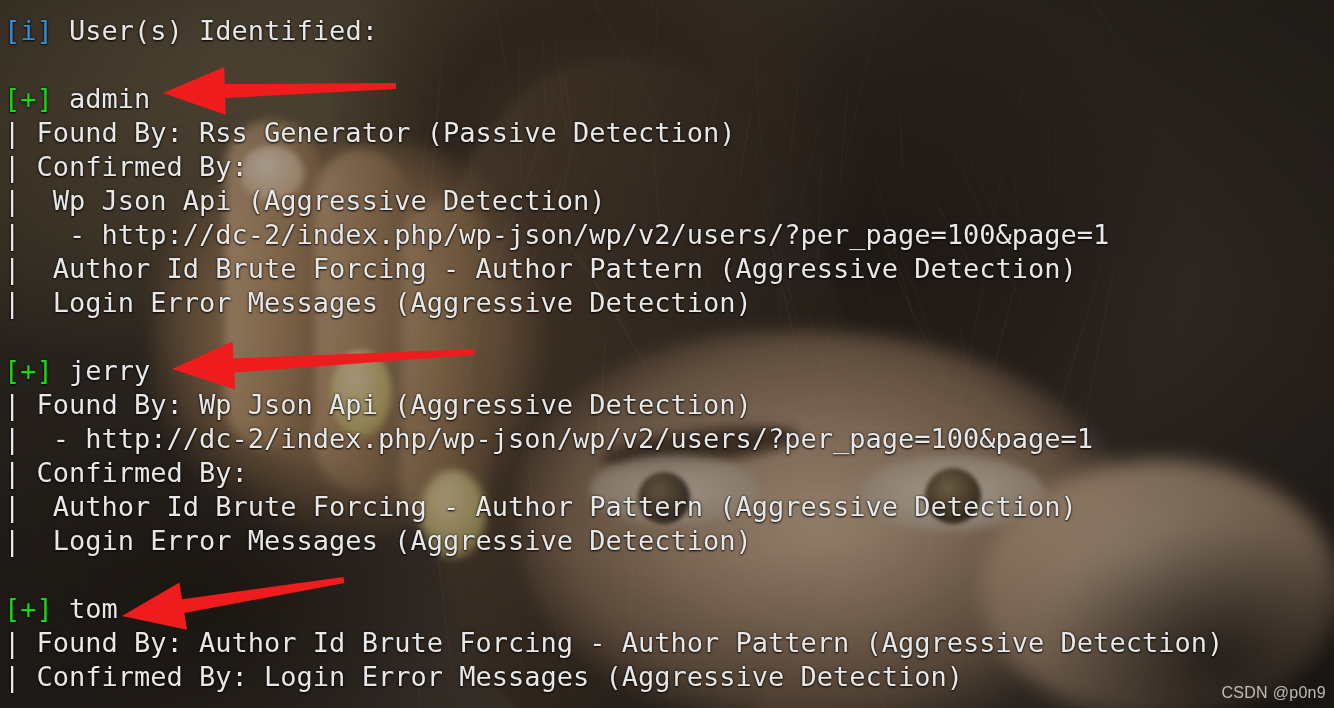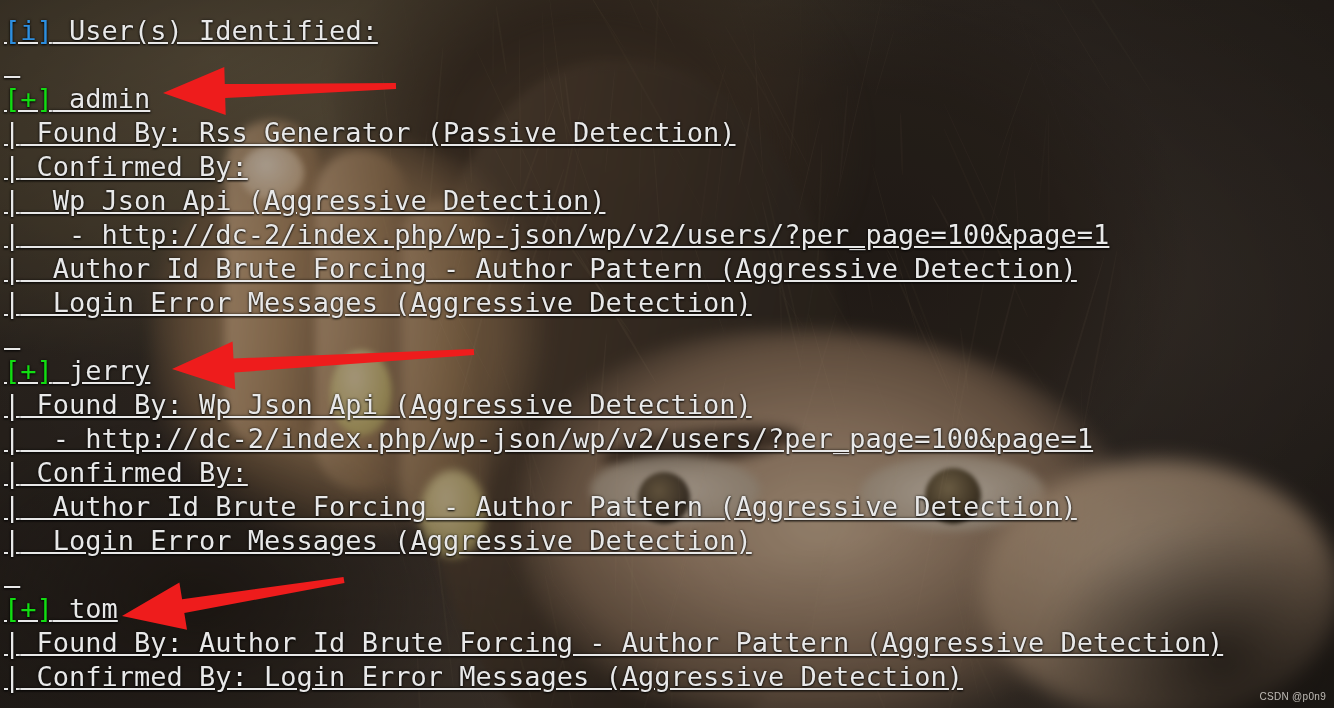--- a/index.html
+++ b/index.html
@@ -98,7 +98,7 @@
     letter-spacing:0px;
     text-shadow:0 1px 2px rgba(0,0,0,.85), 0 0 3px rgba(0,0,0,.6);
   }
-  .line{height:34px;text-decoration:underline;}
+  .line{height:34px;}
   .tag-i{color:#2e8fdf;}
   .tag-plus{color:#12dd12;}
   .pipe{color:#e8e8e8;}

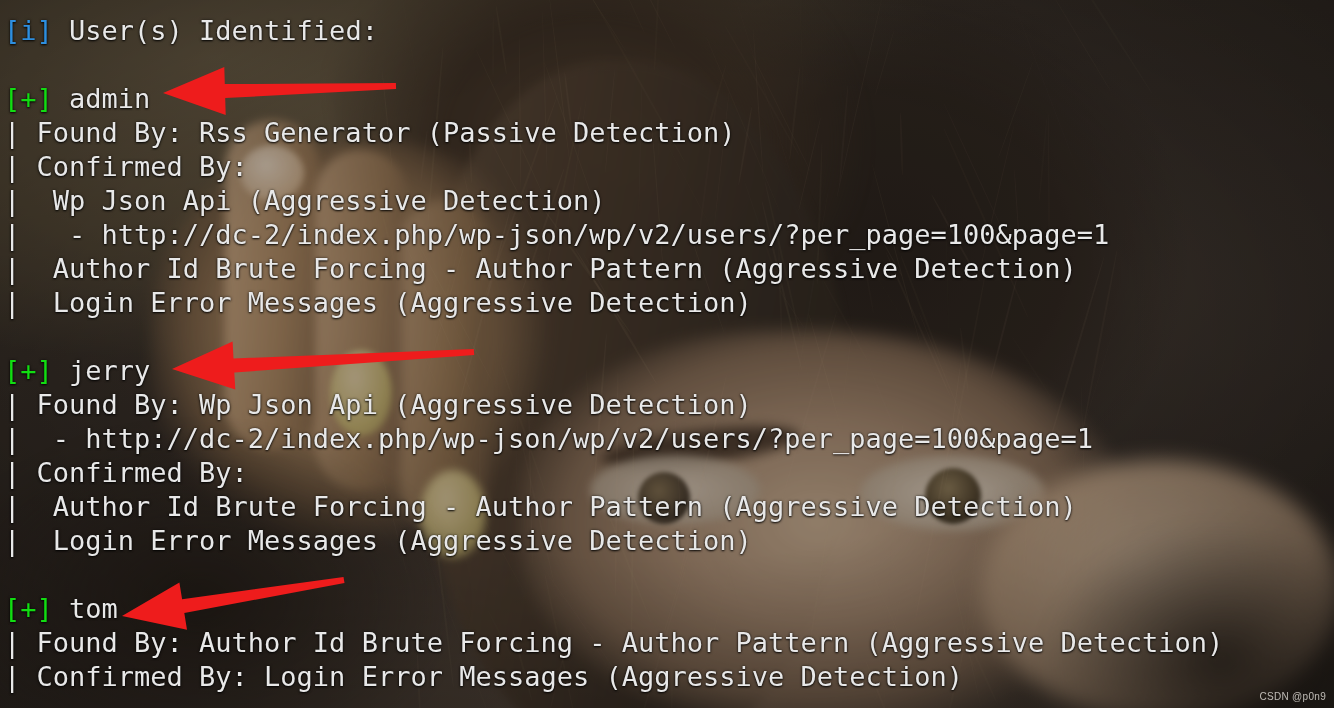--- a/index.html
+++ b/index.html
@@ -110,7 +110,7 @@
   #watermark{
     position:absolute;right:8px;bottom:6px;
     font-family:"Liberation Sans",sans-serif;
-    font-size:10px;color:rgba(228,224,218,.80);
+    font-size:16px;color:rgba(228,224,218,.80);
     letter-spacing:.3px;
   }
 </style>

